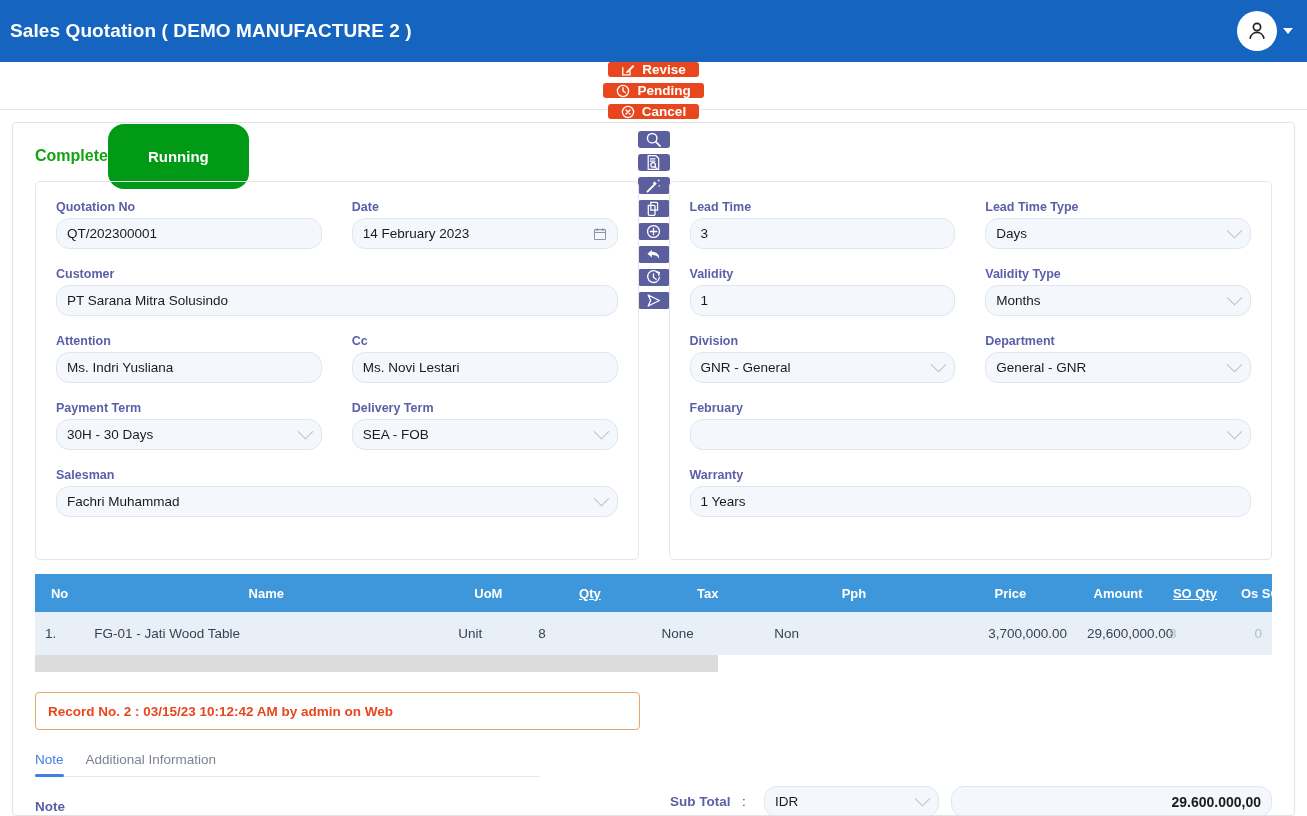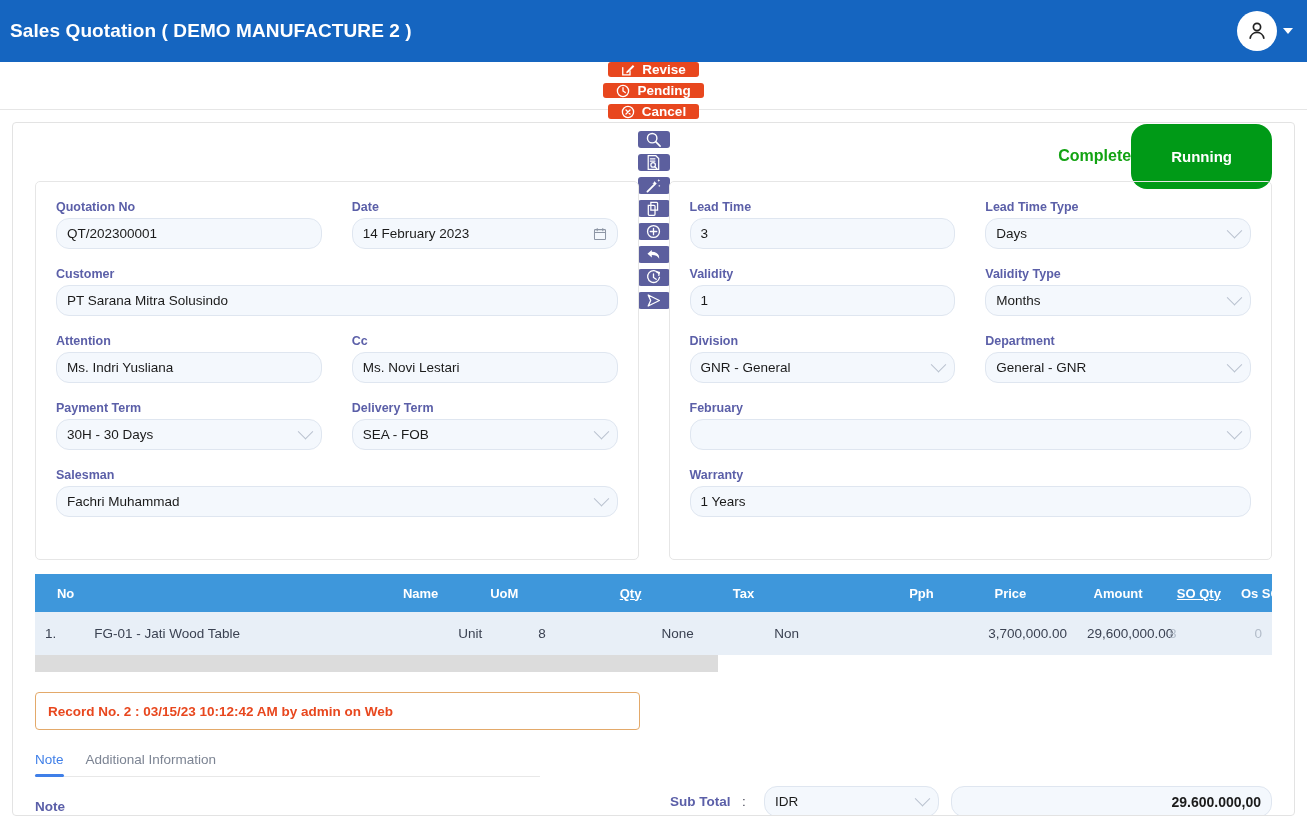--- a/index.html
+++ b/index.html
@@ -111,7 +111,7 @@
   .status-row {
     display: flex;
     align-items: center;
-    justify-content: flex-end;
+    justify-content: flex-start;
     height: 34px;
   }
   .status-complete {

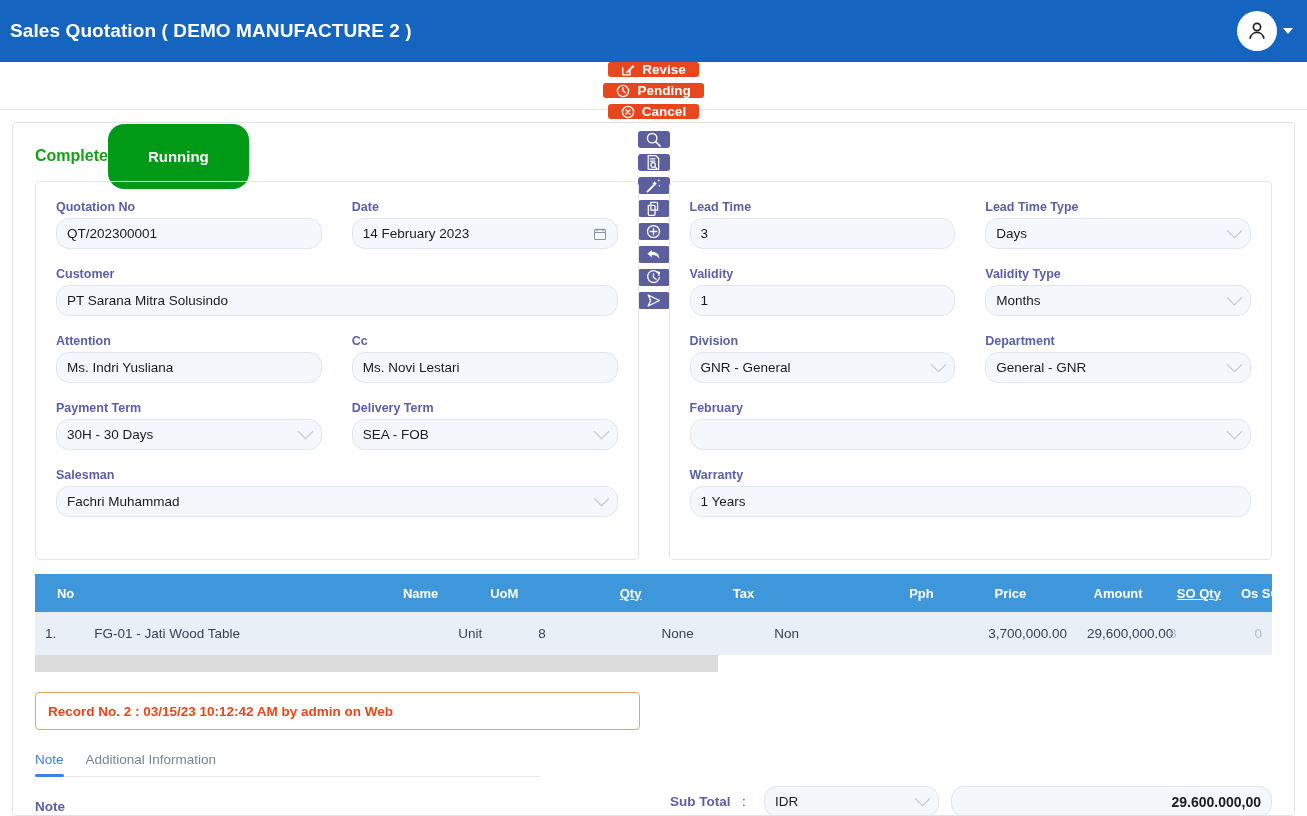--- a/index.html
+++ b/index.html
@@ -197,7 +197,7 @@
     font-weight: bold;
     height: 38px;
     padding: 0 10px;
-    text-align: right;
+    text-align: center;
     white-space: nowrap;
   }
   table.items thead th.r { text-align: center; }

